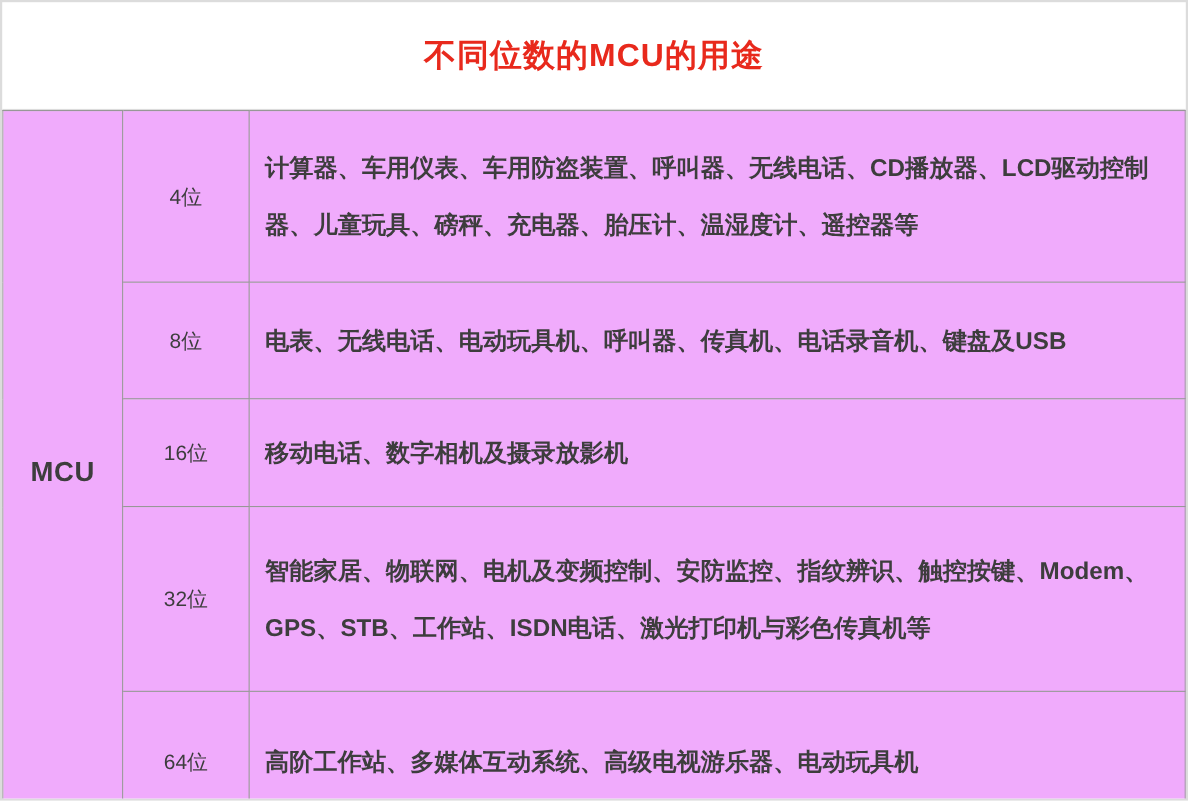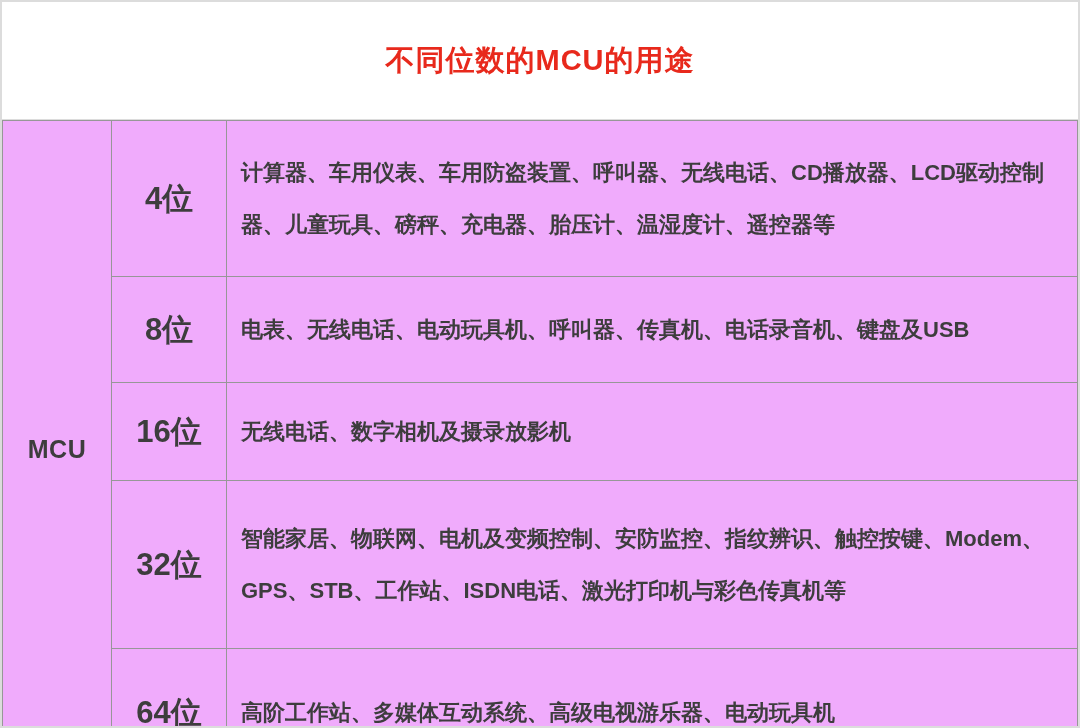--- a/index.html
+++ b/index.html
@@ -17,7 +17,7 @@
     overflow: hidden;
   }
   .title-row {
-    height: 118px;
+    height: 98px;
     box-sizing: border-box;
     border-bottom: 1px solid var(--border-outer, #dedede);
     display: flex;

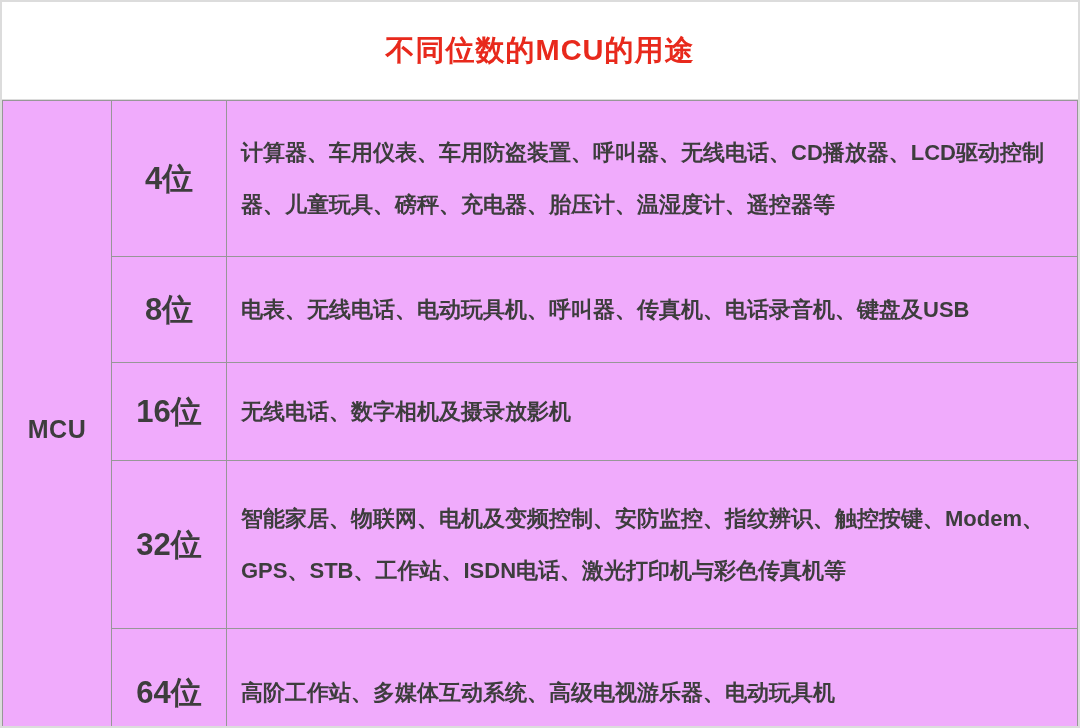--- a/index.html
+++ b/index.html
@@ -60,8 +60,8 @@
   .bits-cell {
     text-align: center;
     vertical-align: middle;
-    font-size: 31px;
-    font-weight: 700;
+    font-size: 19px;
+    font-weight: 400;
   }
   .uses-cell {
     vertical-align: middle;

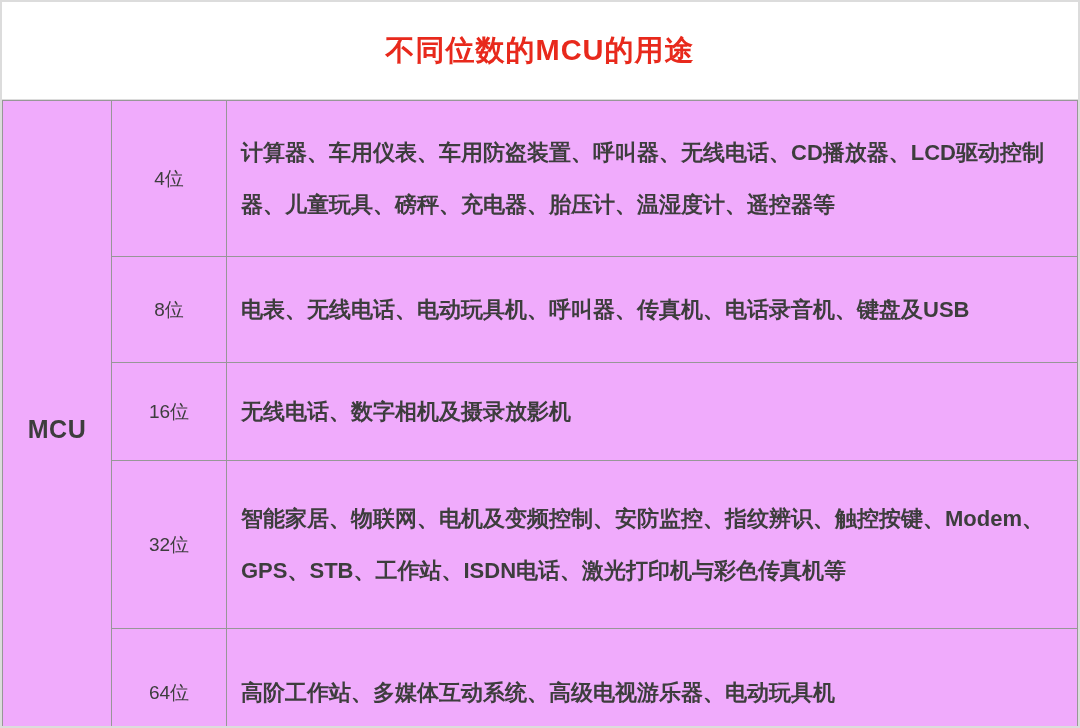--- a/index.html
+++ b/index.html
@@ -98,7 +98,7 @@
       </tr>
       <tr class="r2">
         <td class="bits-cell">16位</td>
-        <td class="uses-cell">无线电话、数字相机及摄录放影机</td>
+        <td class="uses-cell">移动电话、数字相机及摄录放影机</td>
       </tr>
       <tr class="r3">
         <td class="bits-cell">32位</td>

